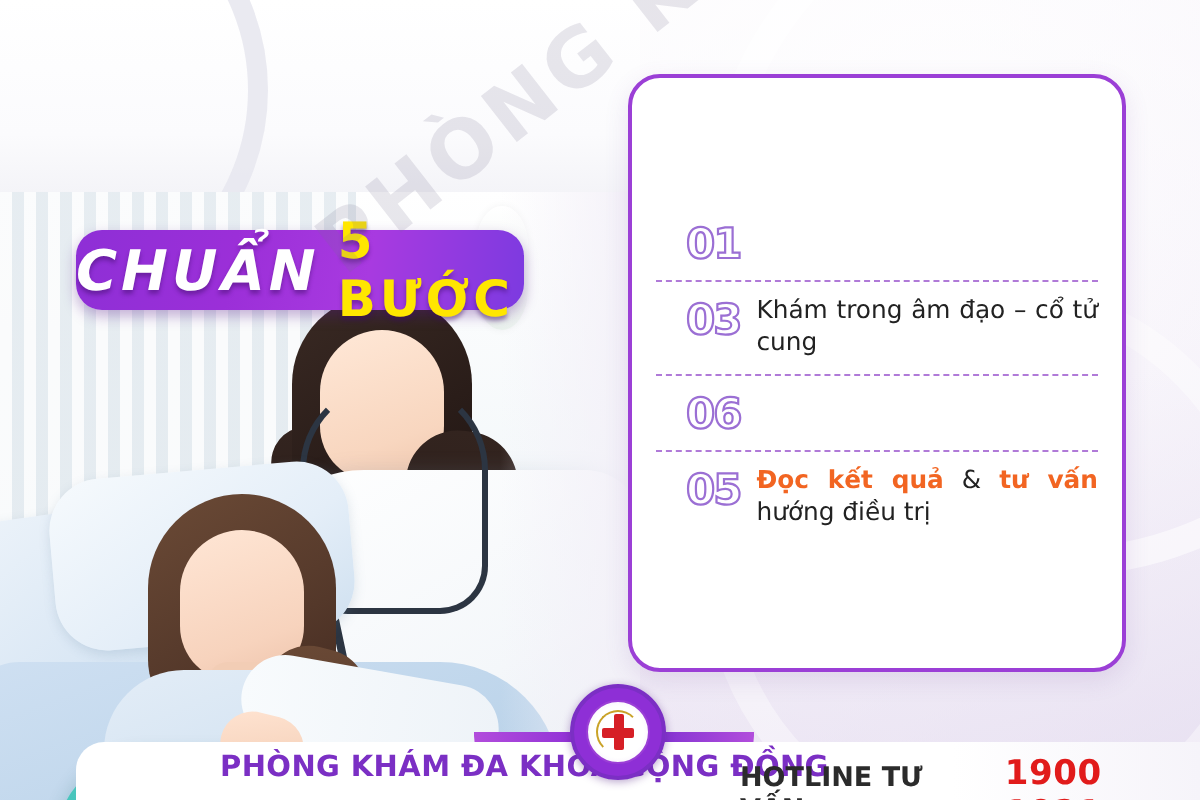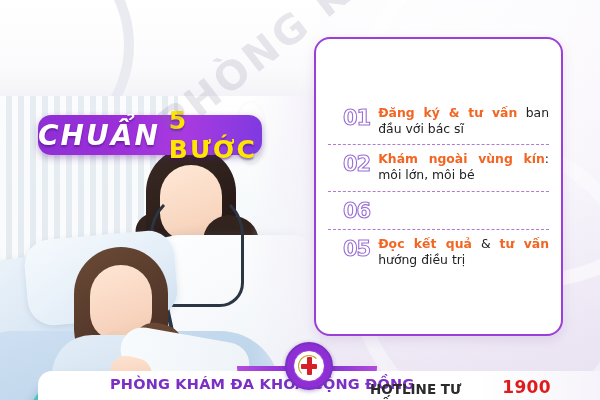--- a/index.html
+++ b/index.html
@@ -302,9 +302,6 @@
   <div id="card">
     <div class="step">
       <div class="step-num">01</div>
-      <div class="step-text">
-        <span class="hl">Đăng ký &amp; tư vấn</span><span class="nm"> ban đầu với bác sĩ</span>
-      </div>
     </div>
 
     <div class="step">

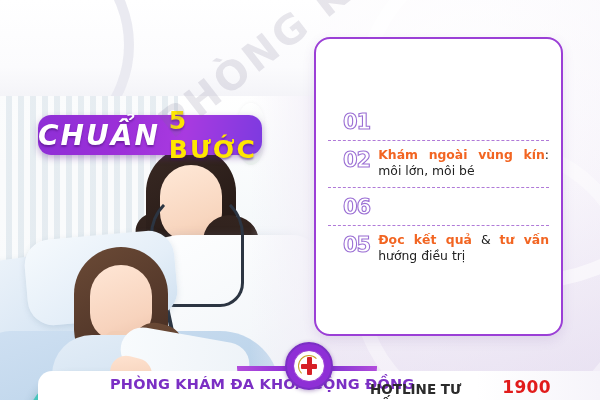--- a/index.html
+++ b/index.html
@@ -304,12 +304,6 @@
       <div class="step-num">01</div>
     </div>
 
-    <div class="step">
-      <div class="step-num">02</div>
-      <div class="step-text">
-        <span class="hl">Khám ngoài vùng kín</span><span class="nm">: môi lớn, môi bé</span>
-      </div>
-    </div>
 
 
     <div class="step">

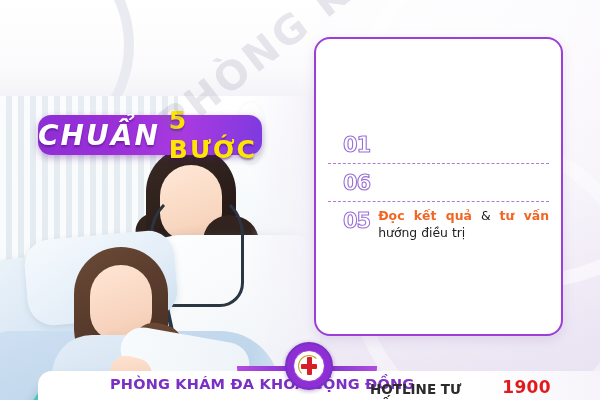--- a/index.html
+++ b/index.html
@@ -305,6 +305,12 @@
     </div>
 
 
+    <div class="step">
+      <div class="step-num">03</div>
+      <div class="step-text">
+        <span class="nm">Khám trong âm đạo – cổ tử cung</span>
+      </div>
+    </div>
 
     <div class="step">
       <div class="step-num">06</div>

